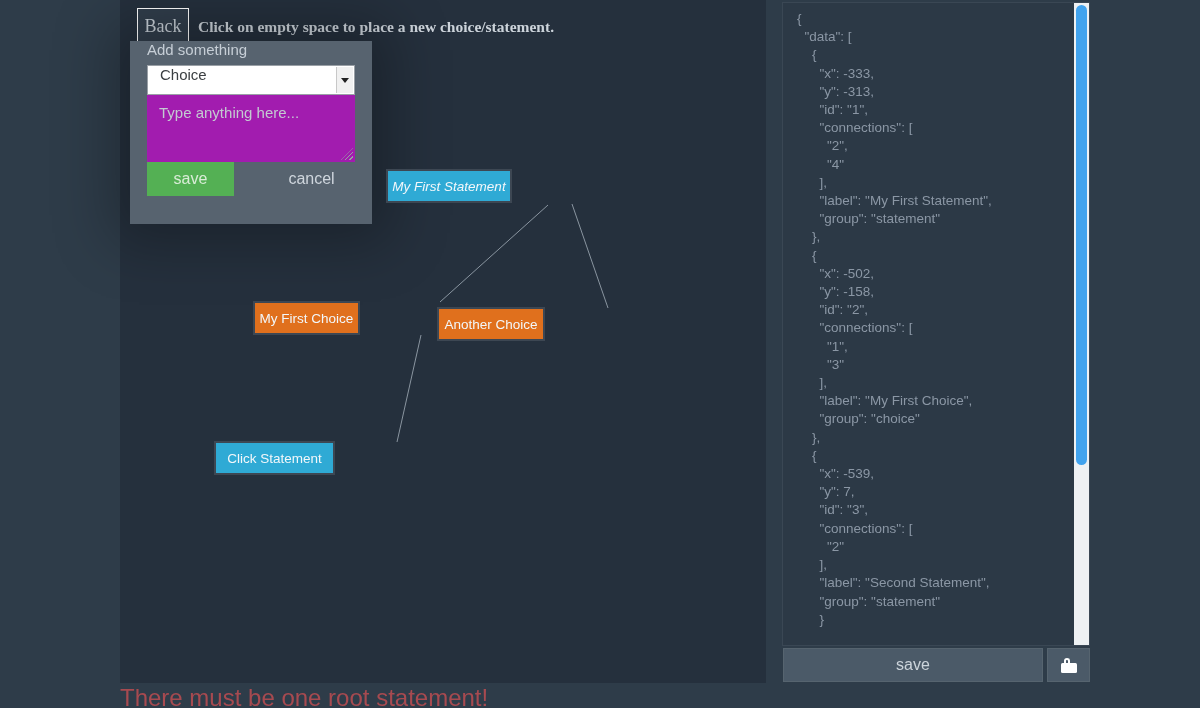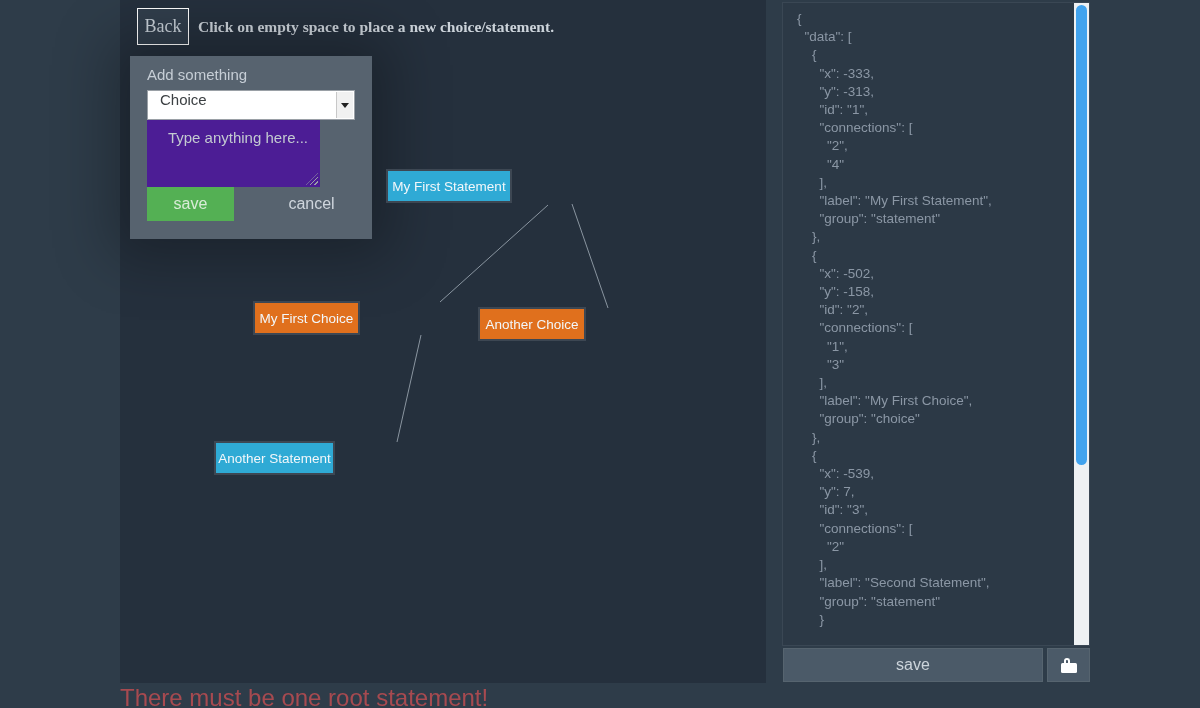--- a/index.html
+++ b/index.html
@@ -35,11 +35,11 @@
 
   
   .popup {
-    position: absolute; left: 10px; top: 56px;
+    position: absolute; left: 10px; top: 41px;
     width: 242px; height: 183px;
     background: #57636f;
     box-shadow: 0 0 55px 18px rgba(0,0,0,0.28);
-    padding: 10px 17px;
+    padding: 0 17px;
   }
   .popup-title { color: #c6ced6; font-size: 15px; margin-bottom: 7px; }
   .popup-select {

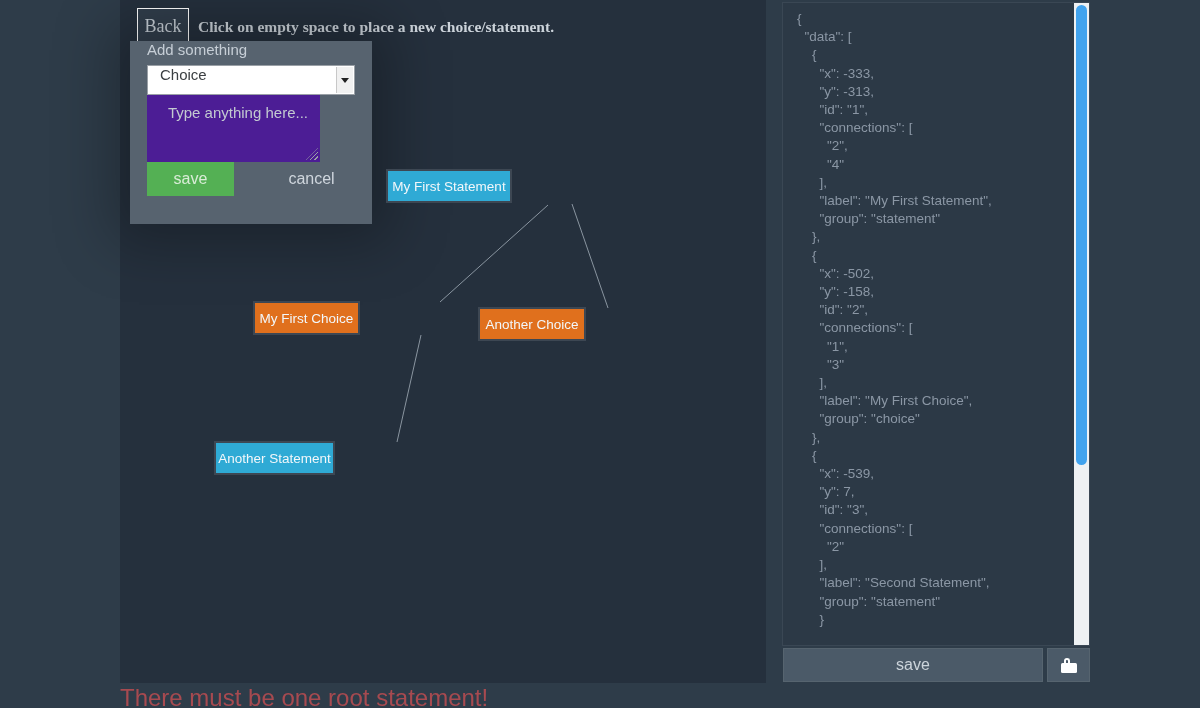--- a/index.html
+++ b/index.html
@@ -60,12 +60,11 @@
     border-top: 5px solid #222;
   }
   .popup-textarea {
-    position: relative; width: 173px; height: 67px;
-    background: #4c1d95; border: none;
+    position: relative; width: 208px; height: 67px;
+    background: #a21caf; border: none;
     font-size: 15px; color: #c3cad1;
     padding: 9px 12px;
     overflow: hidden;
-    text-align: right;
   }
   .resize-handle {
     position: absolute; right: 2px; bottom: 2px; width: 12px; height: 12px;

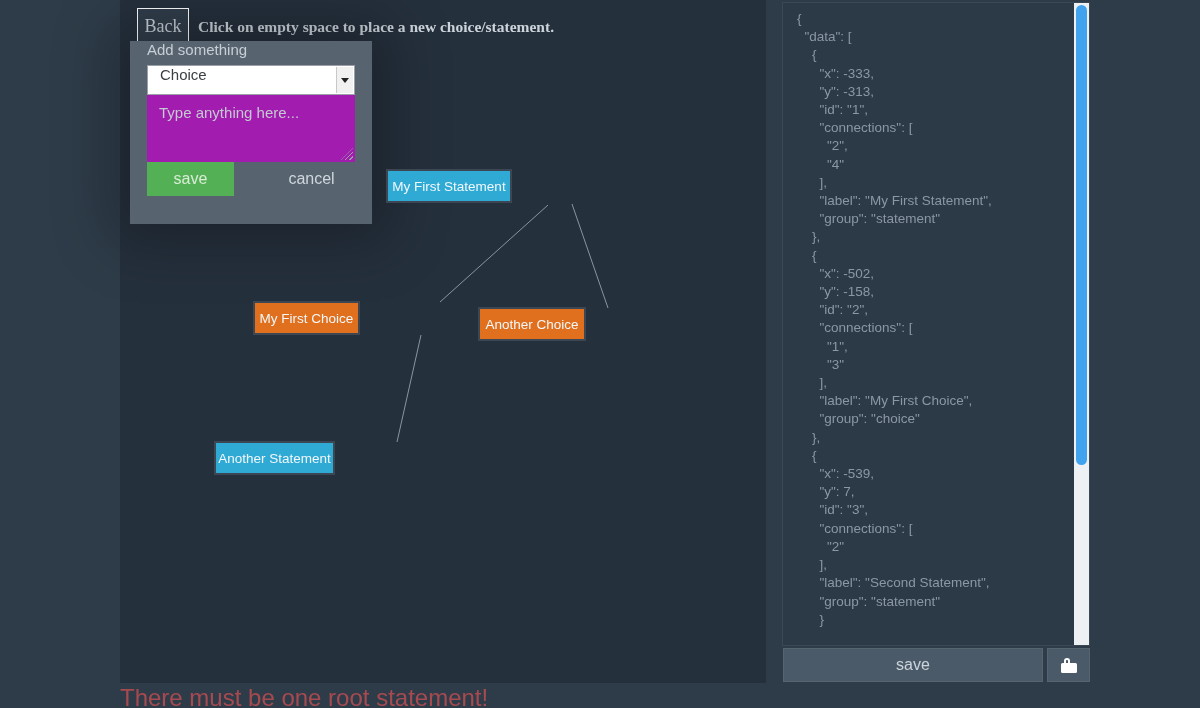--- a/index.html
+++ b/index.html
@@ -93,7 +93,7 @@
   }
   .node.statement { background: #2faad5; }
   .node.choice { background: #e0701d; }
-  #node-1 { left: 266px; top: 169px; width: 126px; }
+  #node-1 { left: 266px; top: 169px; width: 126px; font-style: italic; }
   #node-2 { left: 133px; top: 301px; width: 107px; text-align: right; }
   #node-4 { left: 317px; top: 307px; width: 108px; margin-left: 41px; }
   #node-3 { left: 94px;  top: 441px; width: 121px; }

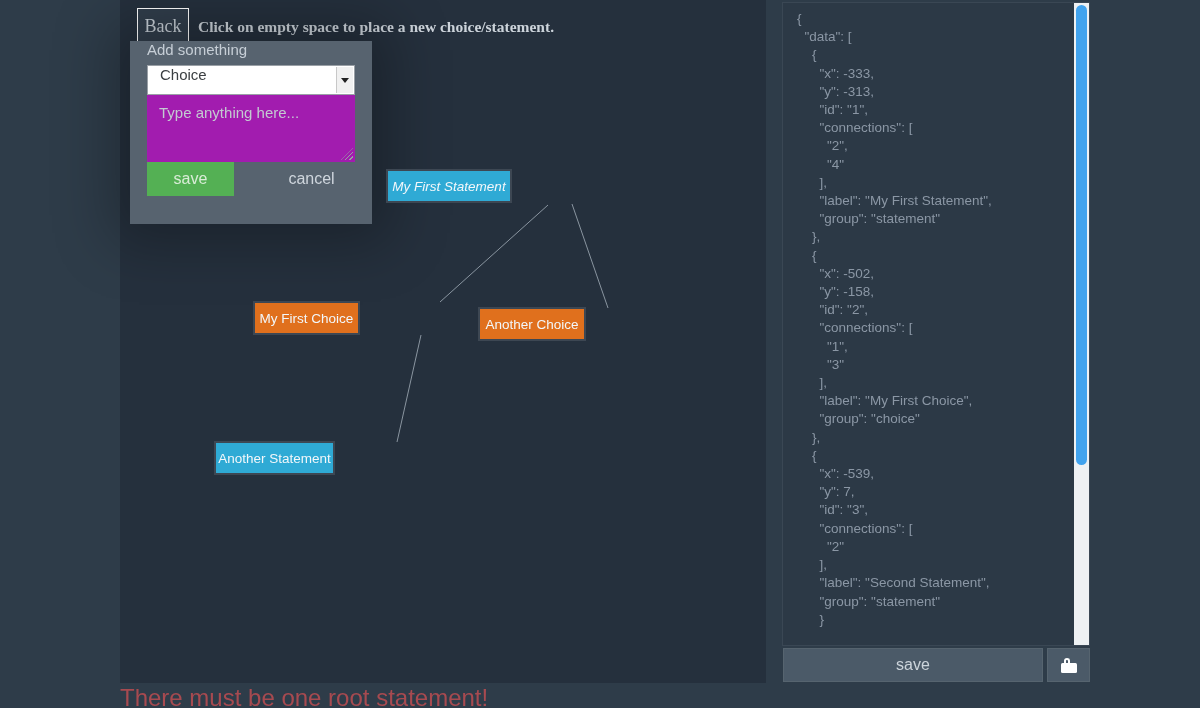--- a/index.html
+++ b/index.html
@@ -95,7 +95,7 @@
   .node.choice { background: #e0701d; }
   #node-1 { left: 266px; top: 169px; width: 126px; font-style: italic; }
   #node-2 { left: 133px; top: 301px; width: 107px; text-align: right; }
-  #node-4 { left: 317px; top: 307px; width: 108px; margin-left: 41px; }
+  #node-4 { left: 317px; top: 307px; width: 108px; }
   #node-3 { left: 94px;  top: 441px; width: 121px; }
 
   

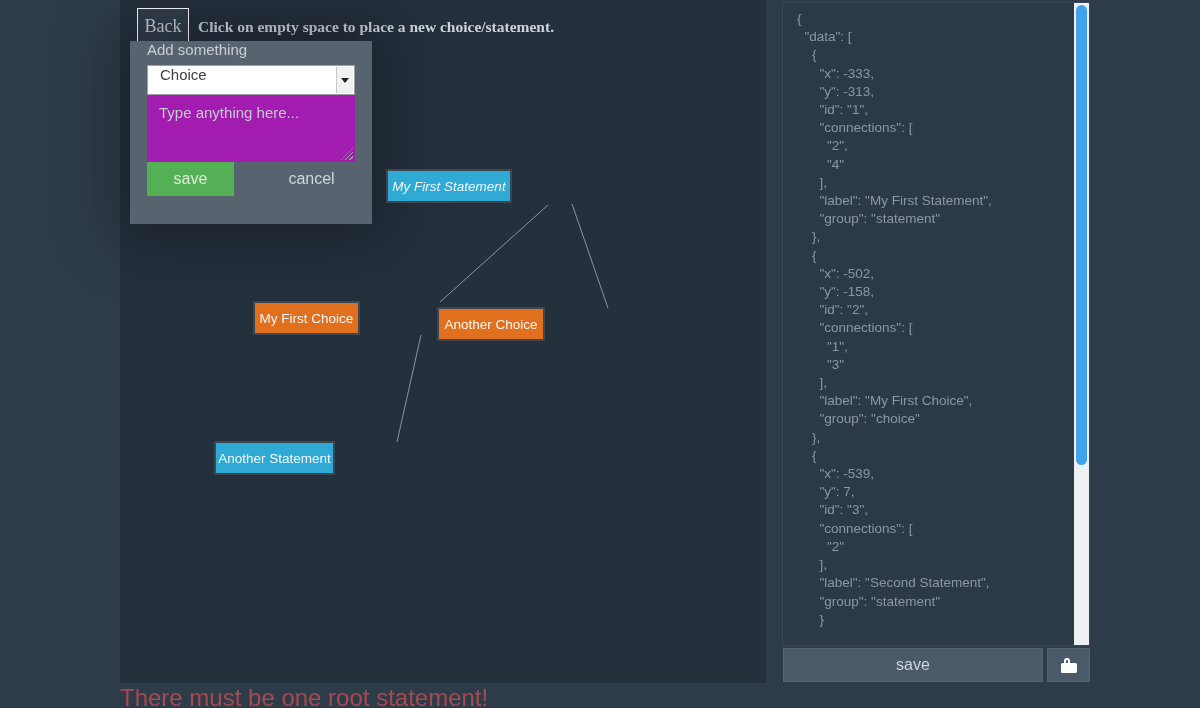--- a/index.html
+++ b/index.html
@@ -186,7 +186,7 @@
   <div id="node-1" class="node statement">My First Statement</div>
   <div id="node-2" class="node choice">My First Choice</div>
   <div id="node-4" class="node choice">Another Choice</div>
-  <div id="node-3" class="node statement">Another Statement</div>
+  <div id="node-3" class="node statement">Click Statement</div>
 
 </div>
 

